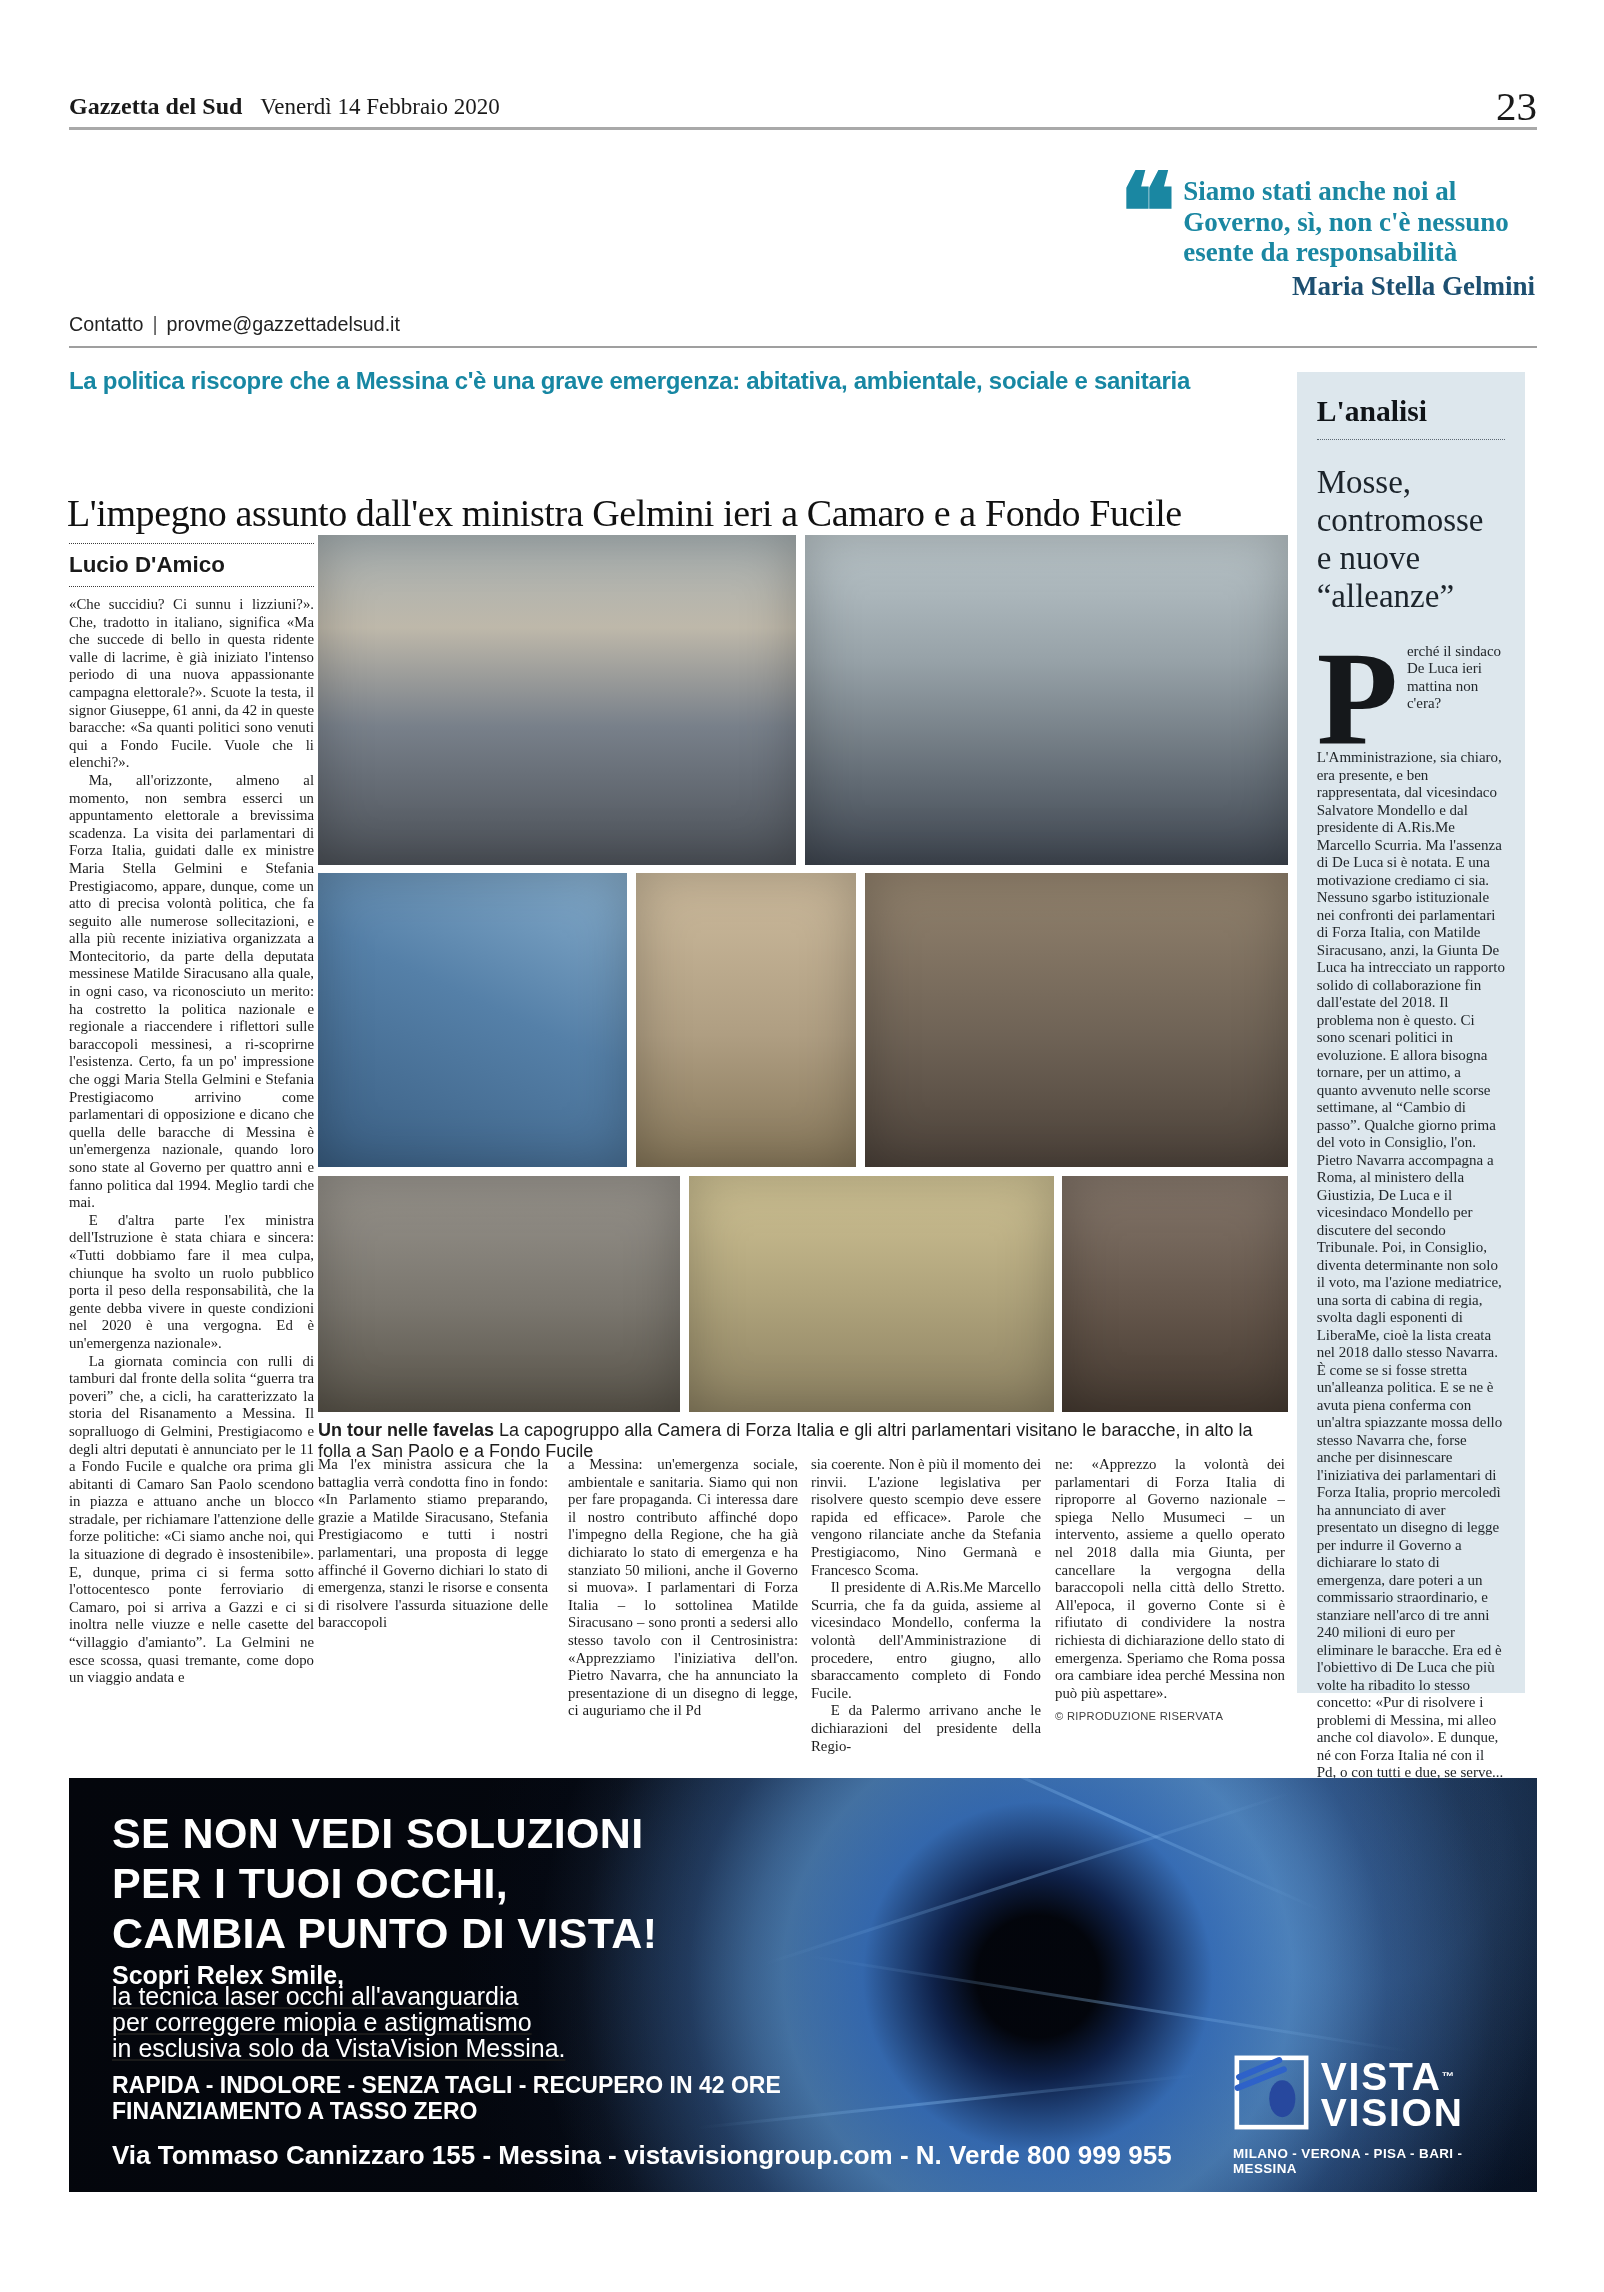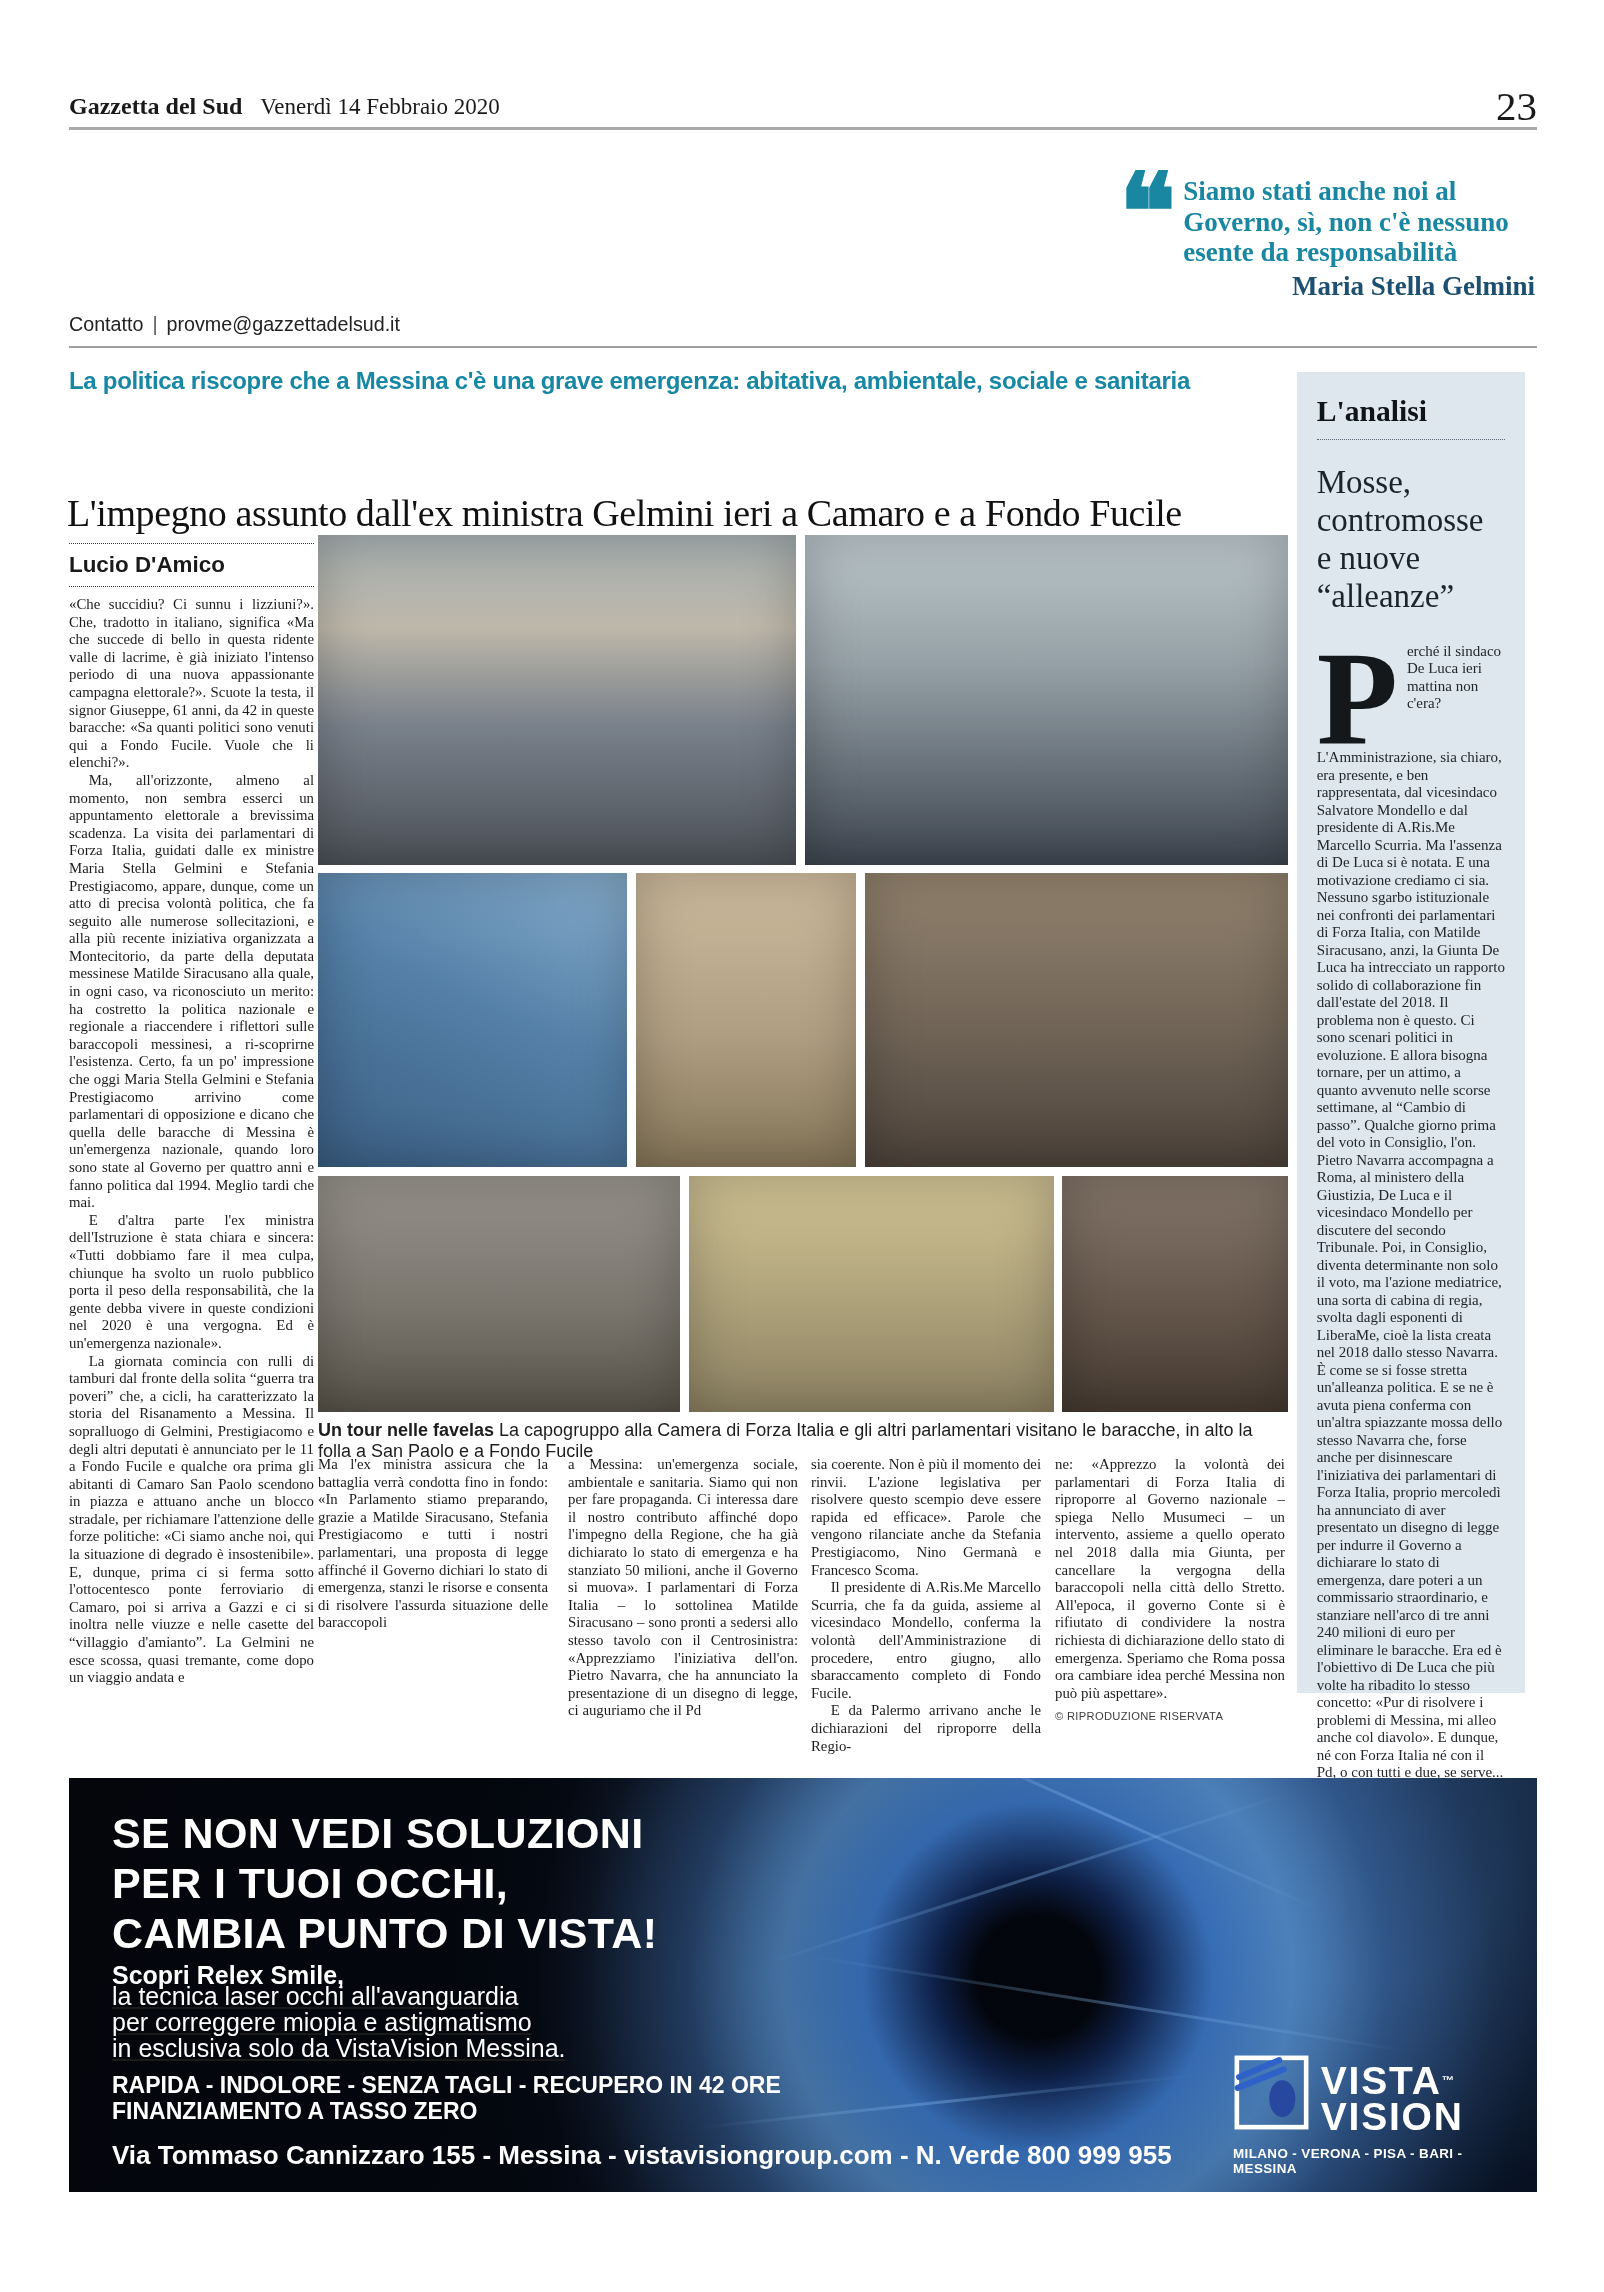--- a/index.html
+++ b/index.html
@@ -134,7 +134,7 @@
   <div class="abs bodycol" style="left:811px;top:1456px;width:230px;">
       <p>sia coerente. Non è più il momento dei rinvii. L'azione legislativa per risolvere questo scempio deve essere rapida ed efficace». Parole che vengono rilanciate anche da Stefania Prestigiacomo, Nino Germanà e Francesco Scoma.</p>
       <p>Il presidente di A.Ris.Me Marcello Scurria, che fa da guida, assieme al vicesindaco Mondello, conferma la volontà dell'Amministrazione di procedere, entro giugno, allo sbaraccamento completo di Fondo Fucile.</p>
-      <p>E da Palermo arrivano anche le dichiarazioni del riproporre della Regio-</p>
+      <p>E da Palermo arrivano anche le dichiarazioni del presidente della Regio-</p>
     </div>
   <div class="abs" style="left:1055px;top:1456px;width:230px;">
     <div class="bodycol" style="width:230px;">

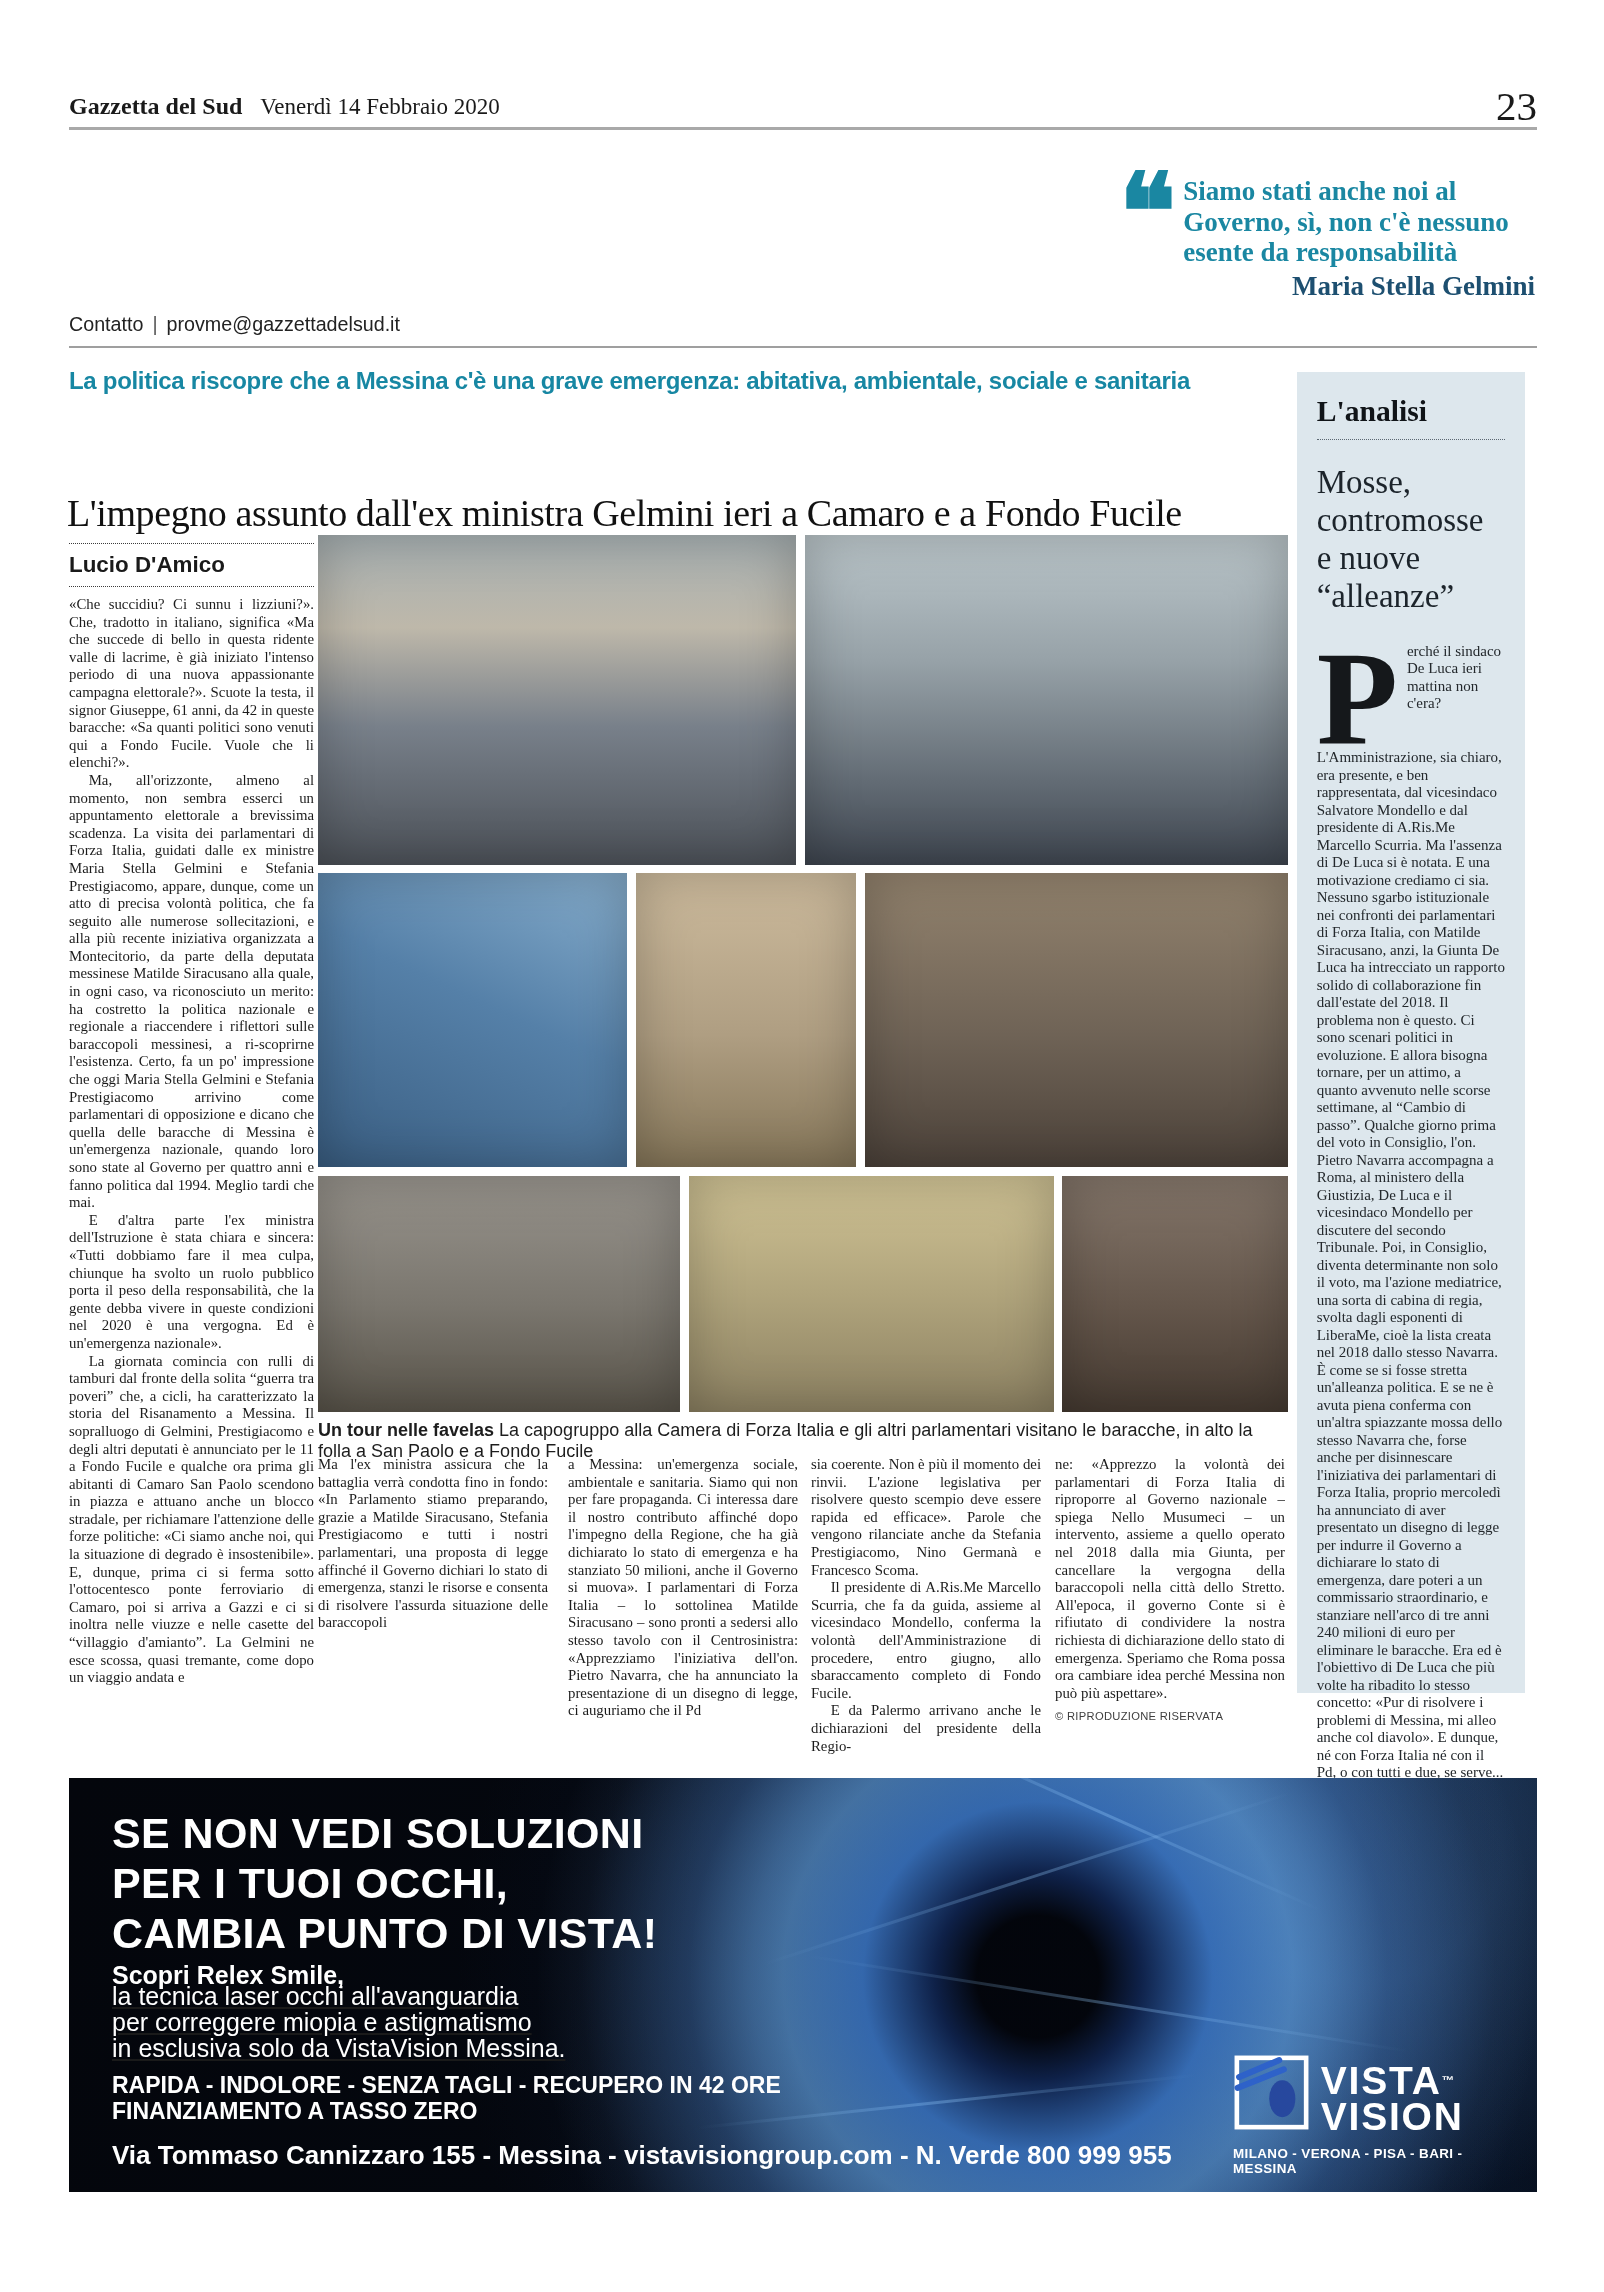--- a/index.html
+++ b/index.html
@@ -177,7 +177,7 @@
     <div class="ad-address sans" style="position:absolute;left:43px;top:362px;">Via Tommaso Cannizzaro 155 - Messina - vistavisiongroup.com - N. Verde 800 999 955</div>
 
     <div style="position:absolute;left:1164px;top:276px;width:269px;">
-      <div style="display:flex;align-items:flex-end;">
+      <div style="display:flex;align-items:center;">
         <span>
           <svg width="77" height="77" viewBox="0 0 100 100">
             <rect x="5" y="5" width="90" height="90" fill="none" stroke="#ffffff" stroke-width="6"></rect>

